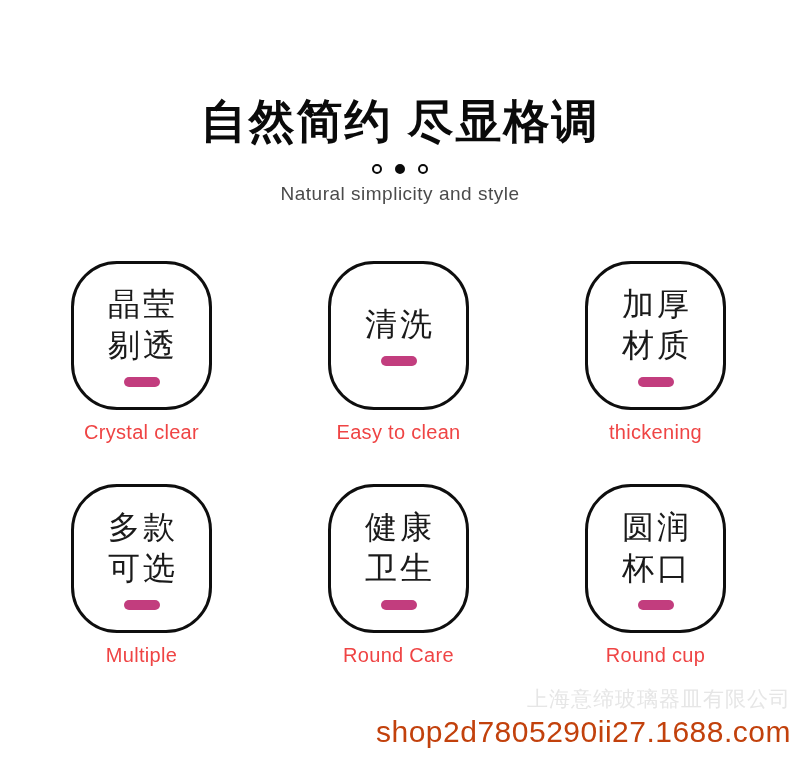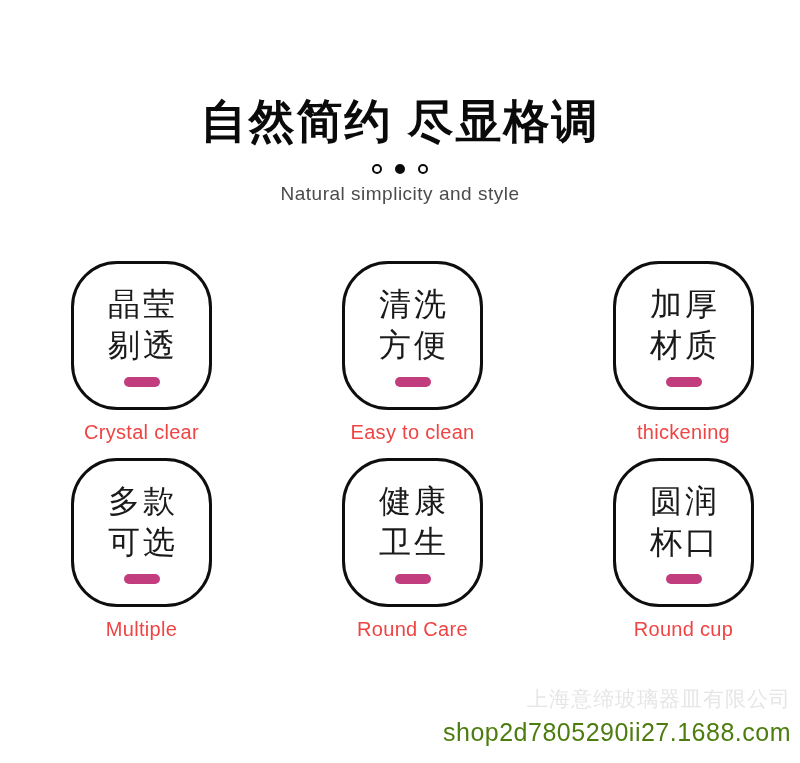--- a/index.html
+++ b/index.html
@@ -50,7 +50,6 @@
     display: grid;
     grid-template-columns: repeat(3, 257px);
     row-gap: 40px;
-    gap: 14px;
   }
   .feature {
     display: flex;

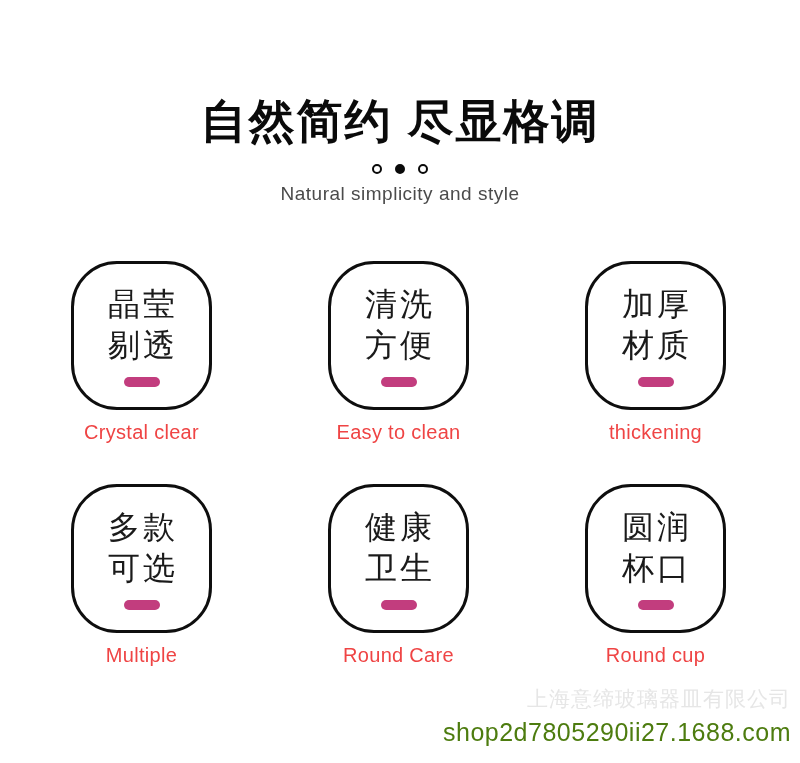--- a/index.html
+++ b/index.html
@@ -135,7 +135,6 @@
       <div class="squircle">
         <div class="cjk">
           <div>清洗</div>
-          <div>方便</div>
         </div>
         <div class="dash" style="background: rgb(194, 61, 126);"></div>
       </div>

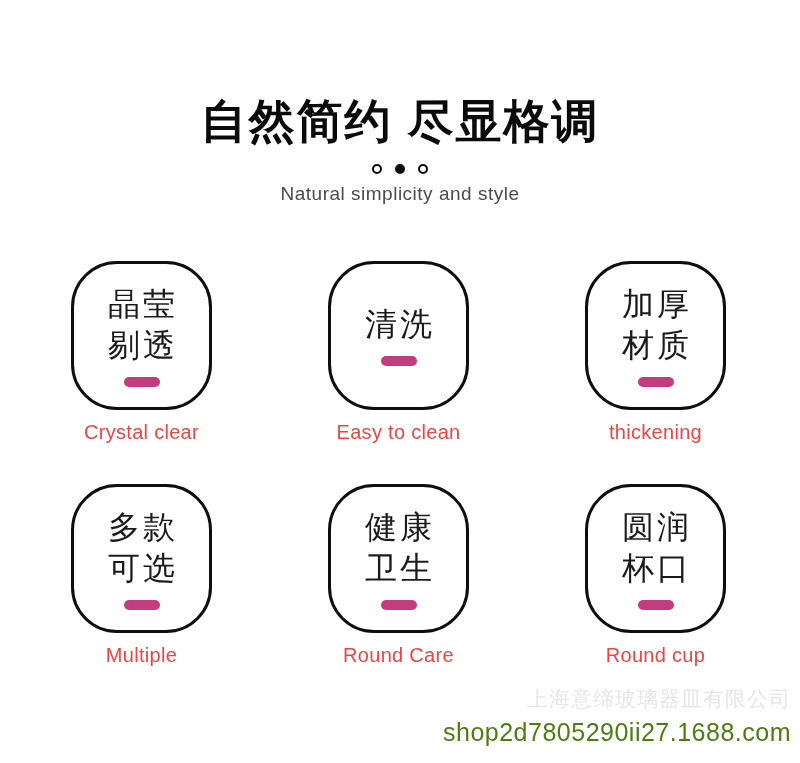--- a/index.html
+++ b/index.html
@@ -101,7 +101,7 @@
     user-select: none;
   }
   .wm-company { font-size: 21px; letter-spacing: 1px; line-height: 30px; }
-  .wm-url { font-size: 25px; letter-spacing: 0.5px; line-height: 36px; color: #4d7c0f; }
+  .wm-url { font-size: 30px; letter-spacing: 0.5px; line-height: 36px; color: #c2410c; }
 </style>
 </head>
 <body>

